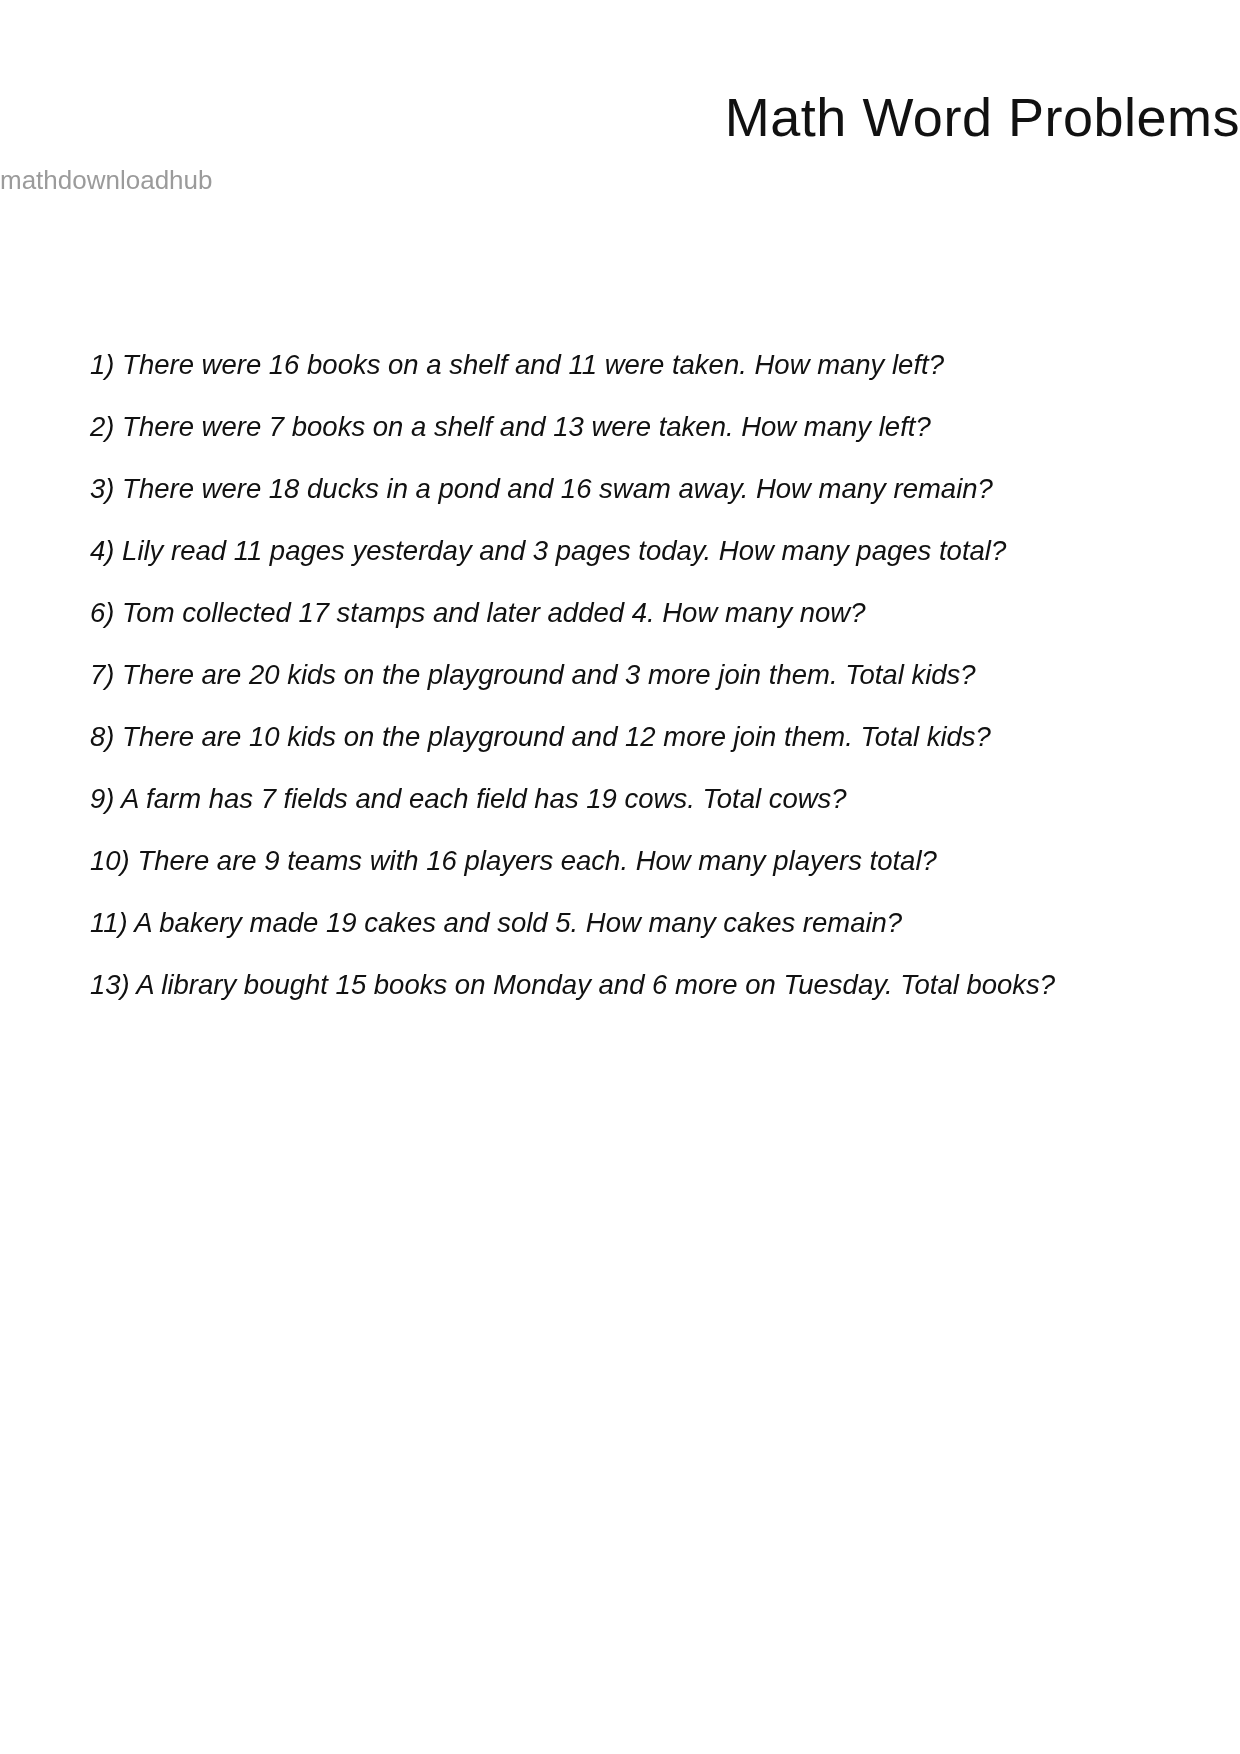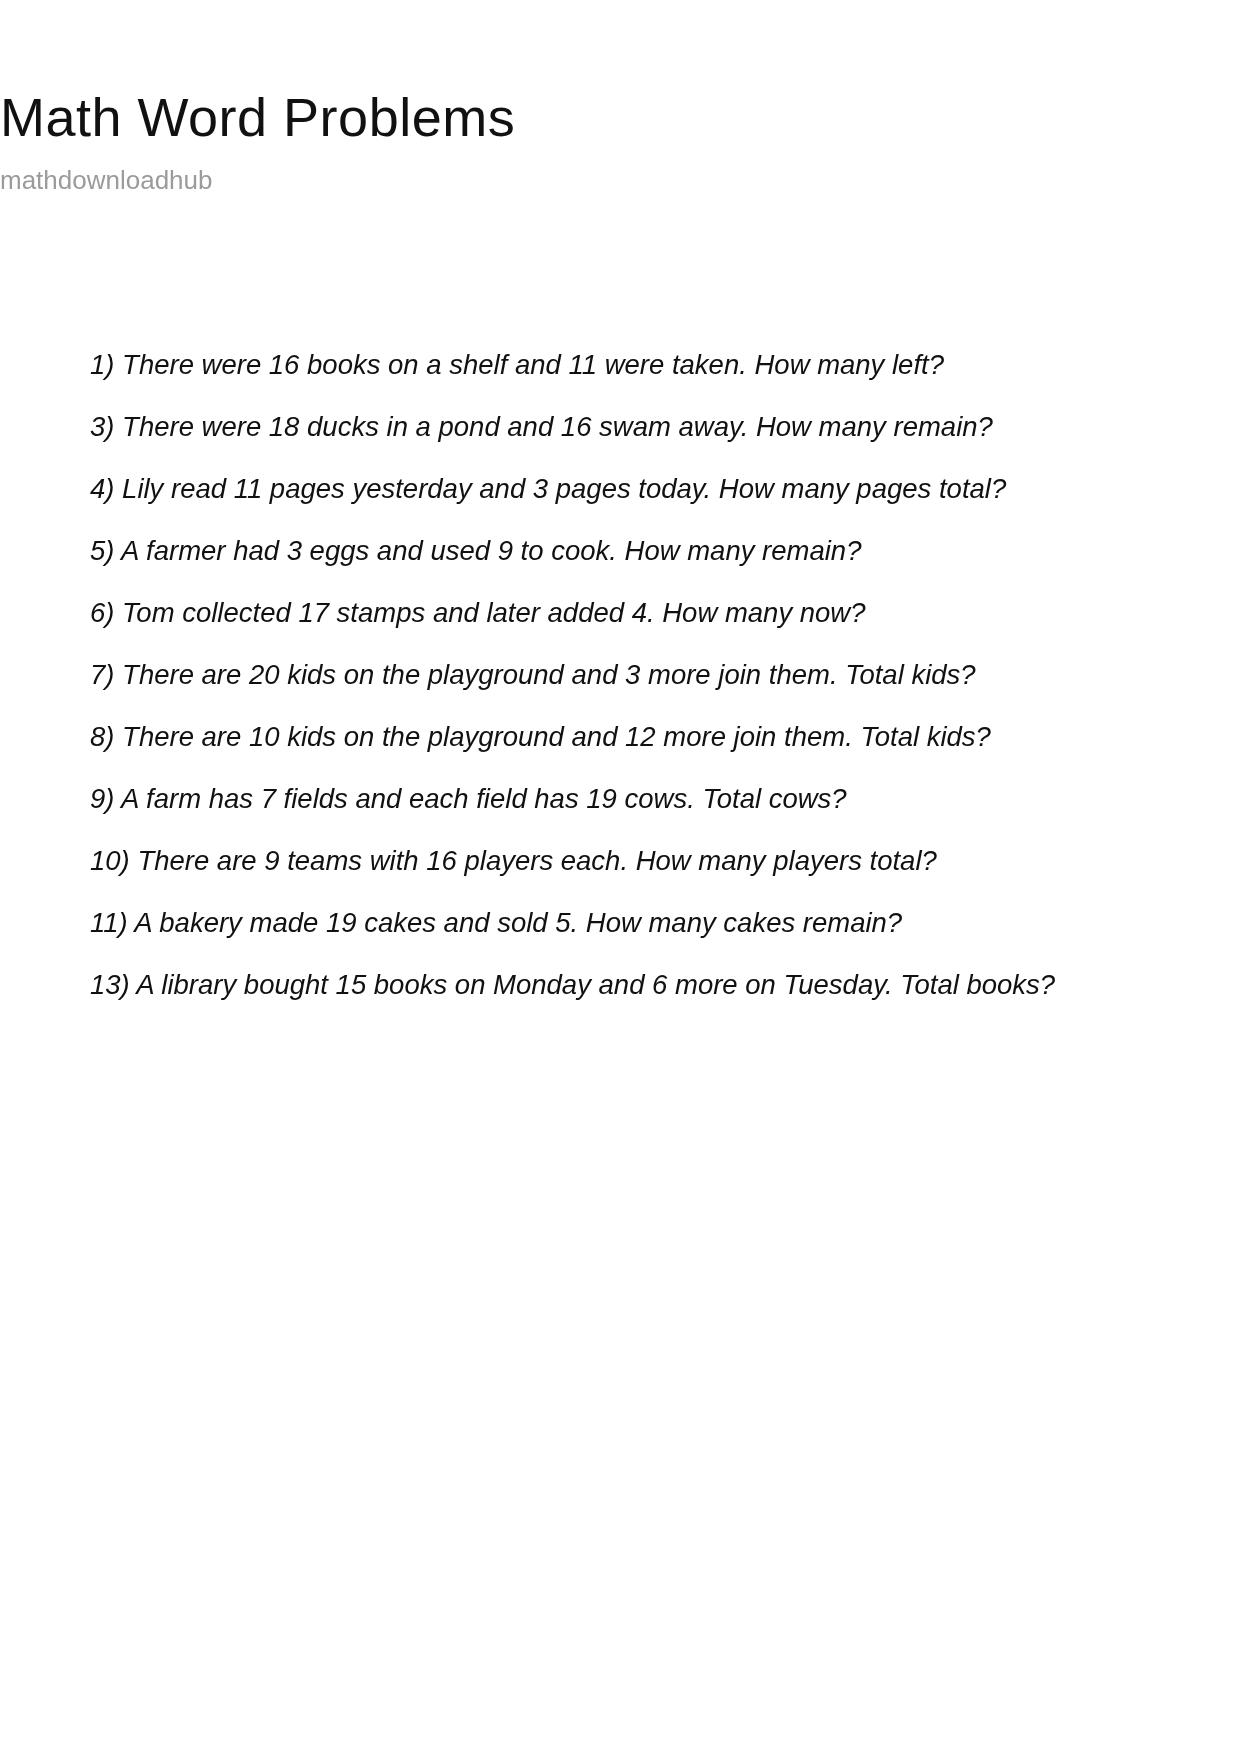--- a/index.html
+++ b/index.html
@@ -22,7 +22,7 @@
     background: #ffffff;
   }
   .doc-title {
-    text-align: left;
+    text-align: right;
     font-size: 54px;
     font-weight: 400;
     color: #111111;

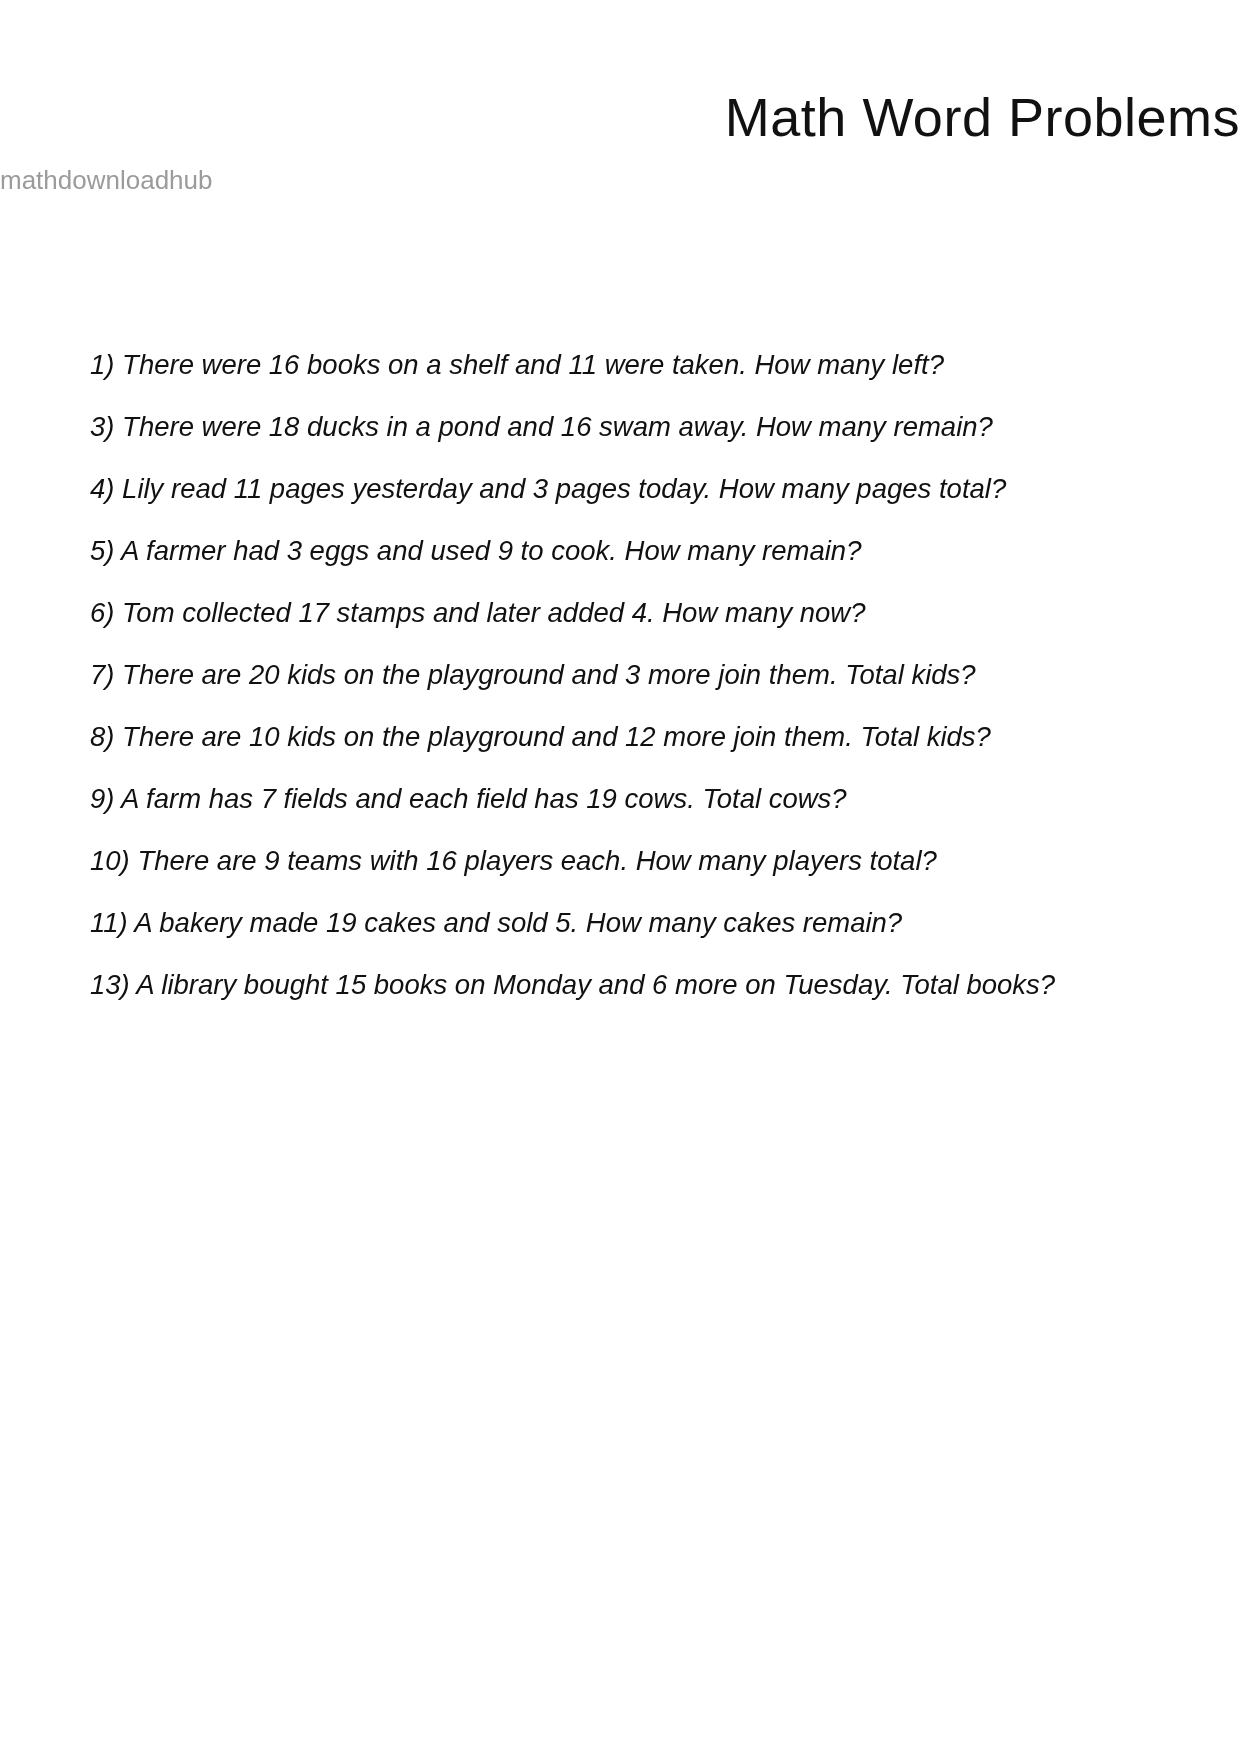--- a/index.html
+++ b/index.html
@@ -71,6 +71,7 @@
 
   <ol class="problems">
     <li class="problem">1) There were 16 books on a shelf and 11 were taken. How many left?</li>
+    <li class="problem">2) There were 7 books on a shelf and 13 were taken. How many left?</li>
     <li class="problem">3) There were 18 ducks in a pond and 16 swam away. How many remain?</li>
     <li class="problem">4) Lily read 11 pages yesterday and 3 pages today. How many pages total?</li>
     <li class="problem">5) A farmer had 3 eggs and used 9 to cook. How many remain?</li>

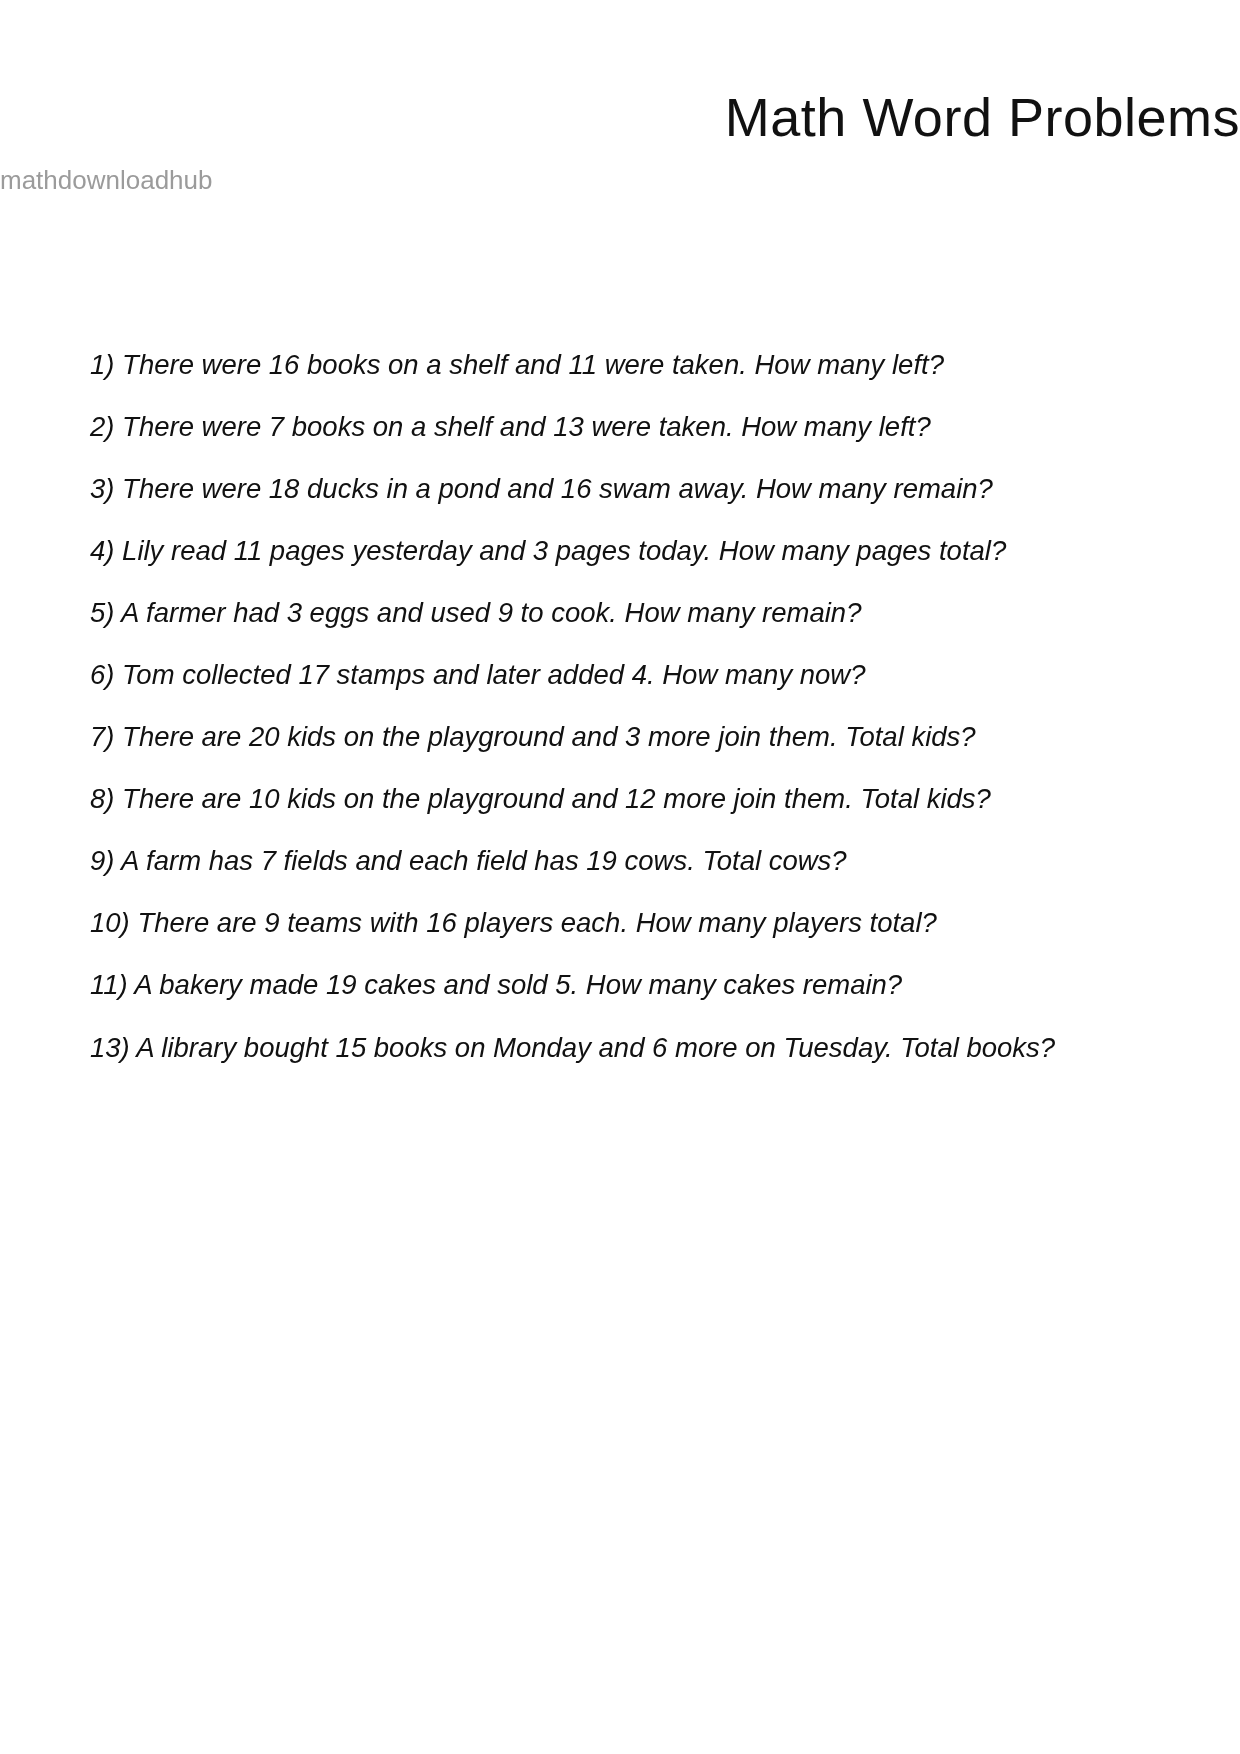--- a/index.html
+++ b/index.html
@@ -74,7 +74,6 @@
     <li class="problem">2) There were 7 books on a shelf and 13 were taken. How many left?</li>
     <li class="problem">3) There were 18 ducks in a pond and 16 swam away. How many remain?</li>
     <li class="problem">4) Lily read 11 pages yesterday and 3 pages today. How many pages total?</li>
-    <li class="problem">5) A farmer had 3 eggs and used 9 to cook. How many remain?</li>
     <li class="problem">6) Tom collected 17 stamps and later added 4. How many now?</li>
     <li class="problem">7) There are 20 kids on the playground and 3 more join them. Total kids?</li>
     <li class="problem">8) There are 10 kids on the playground and 12 more join them. Total kids?</li>

